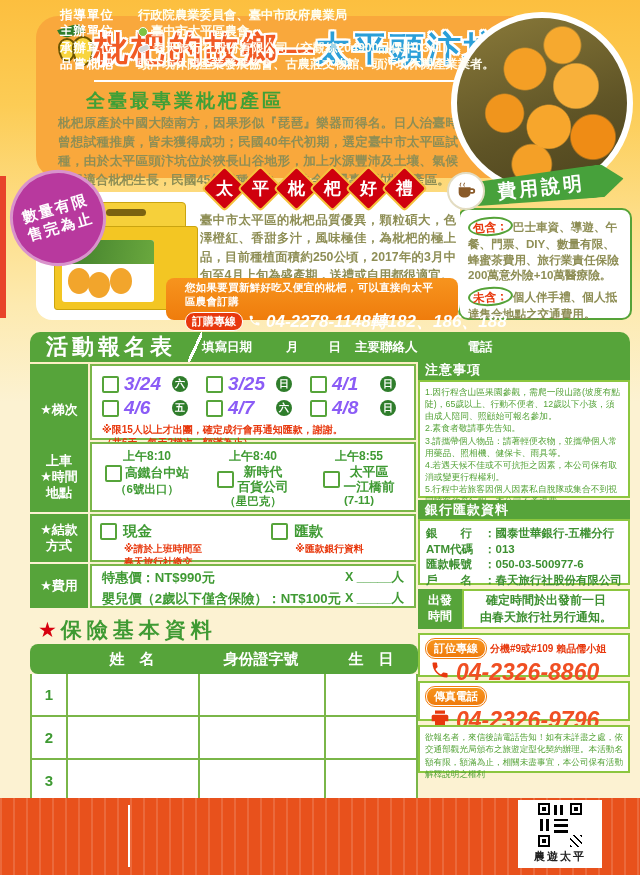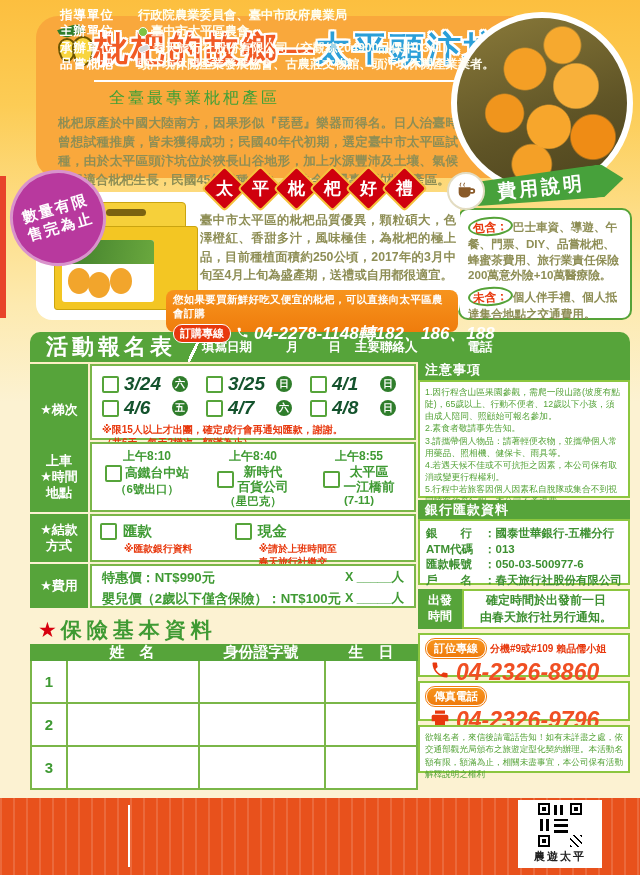--- a/index.html
+++ b/index.html
@@ -17,7 +17,7 @@
   .t-orange { color:#f15a24; }
   .t-blue { color:#2b9fd8; }
   .title-underline { left:94px; top:80px; width:450px; height:2px; background:#fff; }
-  .subtitle { left:109px; top:88px; font-size:16px; font-weight:normal; color:#3fa037; letter-spacing:3px; }
+  .subtitle { left:86px; top:88px; font-size:19px; font-weight:bold; color:#3fa037; letter-spacing:3px; }
   .intro { left:58px; top:114px; width:400px; font-size:12.6px; font-weight:bold; color:#8e8e55; line-height:1.5; text-align:justify; }
 
   

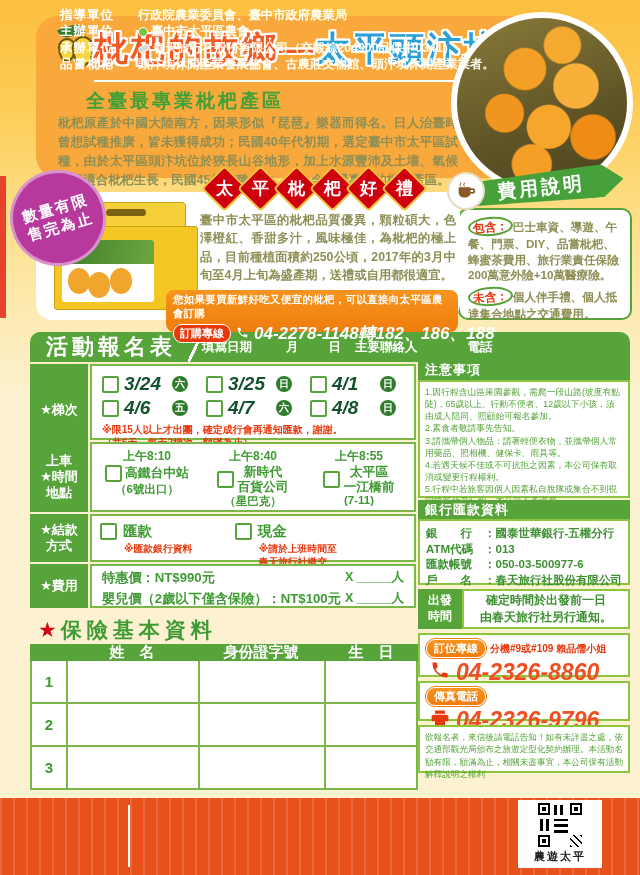--- a/index.html
+++ b/index.html
@@ -210,7 +210,7 @@
       </svg>
   </div>
   <div class="abs fee-box">
-    <p><span class="oval">包含：</span><span>巴士車資、導遊、午餐、門票、DIY、品嘗枇杷、蜂蜜茶費用、旅行業責任保險200萬意外險+10萬醫療險。</span></p>
+    <p><span class="oval">包含：</span><span>巴士車資、導遊、午餐、門票、DIY、數量有限、蜂蜜茶費用、旅行業責任保險200萬意外險+10萬醫療險。</span></p>
     <p><span class="oval">未含：</span><span>個人伴手禮、個人抵達集合地點之交通費用。</span></p>
   </div>
 

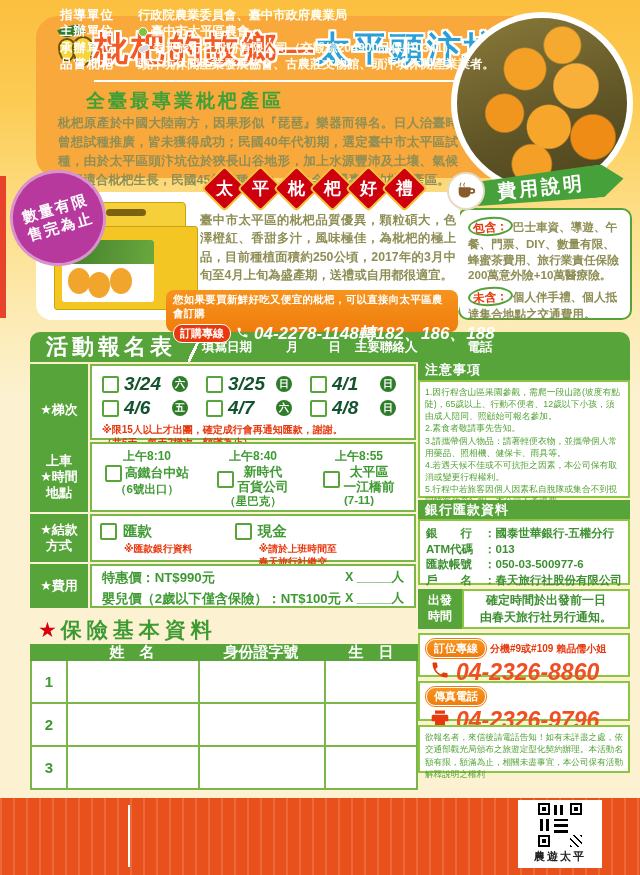--- a/index.html
+++ b/index.html
@@ -59,7 +59,7 @@
     display:flex; align-items:center; justify-content:center; }
   .dia span { transform:rotate(-45deg); color:#fff; font-weight:bold; font-size:17px; }
   .gift-desc { left:200px; top:211px; width:256px; font-size:12.3px; font-weight:bold; color:#8e8e55; line-height:1.5; text-align:justify; z-index:2; }
-  .order-strip { left:166px; top:290px; width:292px; height:42px; background:linear-gradient(#f7941e,#ef7c0c); border-radius:8px; padding:3px 7px; z-index:2; }
+  .order-strip { left:166px; top:278px; width:292px; height:42px; background:linear-gradient(#f7941e,#ef7c0c); border-radius:8px; padding:3px 19px; z-index:2; }
   .order-note { font-size:10.4px; font-weight:bold; color:#fff; letter-spacing:.4px; }
   .order-line { display:flex; align-items:center; gap:5px; margin-top:1px; }
   .order-badge { background:#e8380d; border:1px solid #fff; color:#fff; font-size:11px; font-weight:bold; border-radius:9px; padding:1px 6px; white-space:nowrap; }

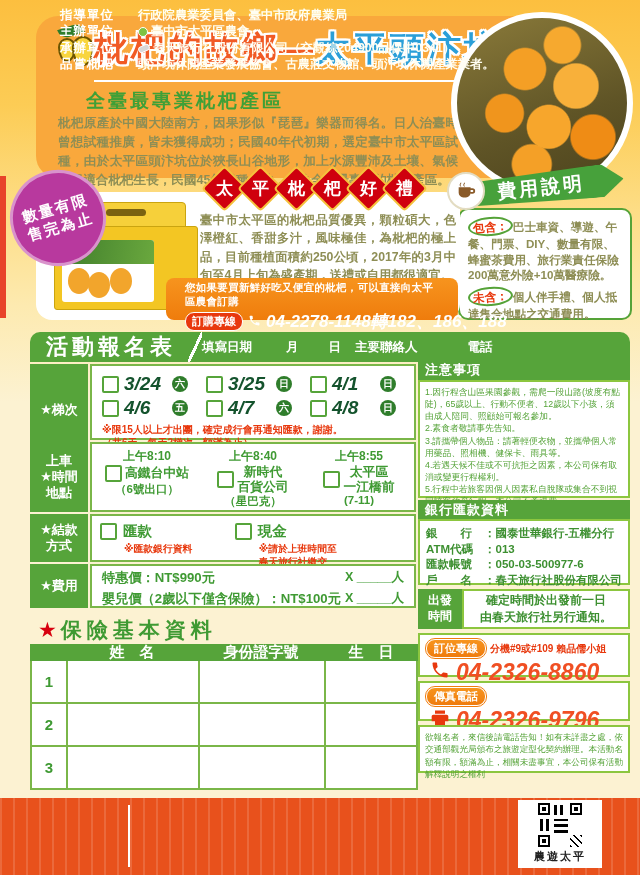--- a/index.html
+++ b/index.html
@@ -91,7 +91,7 @@
   .cb { width:17px; height:17px; border:2px solid #56a43a; background:#fff; border-radius:2px; flex:none; }
   .sess-wrap { display:flex; flex-wrap:wrap; padding:7px 0 0 10px; }
   .sess { display:flex; align-items:center; width:104px; margin-bottom:2px; }
-  .sess-date { font-size:19px; font-weight:bold; font-style:italic; color:#14532d; width:48px; text-align:left; margin-left:5px; }
+  .sess-date { font-size:19px; font-weight:bold; font-style:italic; color:#8b5cf6; width:48px; text-align:left; margin-left:5px; }
   .day-badge { width:16px; height:16px; border-radius:50%; background:#2f7d2b; color:#fff; font-size:10px; font-weight:bold;
     display:flex; align-items:center; justify-content:center; flex:none; }
   .sess-note { margin:2px 0 0 10px; font-size:10px; font-weight:bold; color:#e8380d; line-height:1.3; }

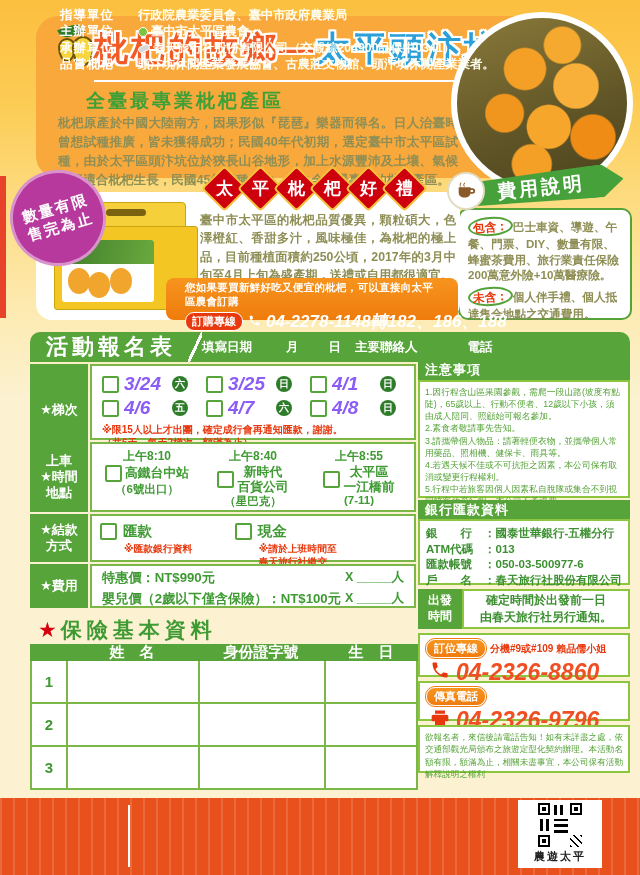--- a/index.html
+++ b/index.html
@@ -349,13 +349,6 @@
 方式</div>
   <div class="rbox" style="top:514px;height:48px;">
     <div class="pay-row">
-      <div class="pay-col pay-remit">
-        <div class="pay-line">
-            <span class="cb"></span>
-          <span class="pay-label">匯款</span>
-          </div>
-        <div class="pay-note">※匯款銀行資料</div>
-      </div>
       <div class="pay-col pay-cash">
         <div class="pay-line">
             <span class="cb"></span>
@@ -364,6 +357,13 @@
         <div class="pay-note" style="white-space: pre-line;">※請於上班時間至
 春天旅行社繳交</div>
       </div>
+      <div class="pay-col pay-remit">
+        <div class="pay-line">
+            <span class="cb"></span>
+          <span class="pay-label">匯款</span>
+          </div>
+        <div class="pay-note">※匯款銀行資料</div>
+      </div>
     </div>
   </div>
 

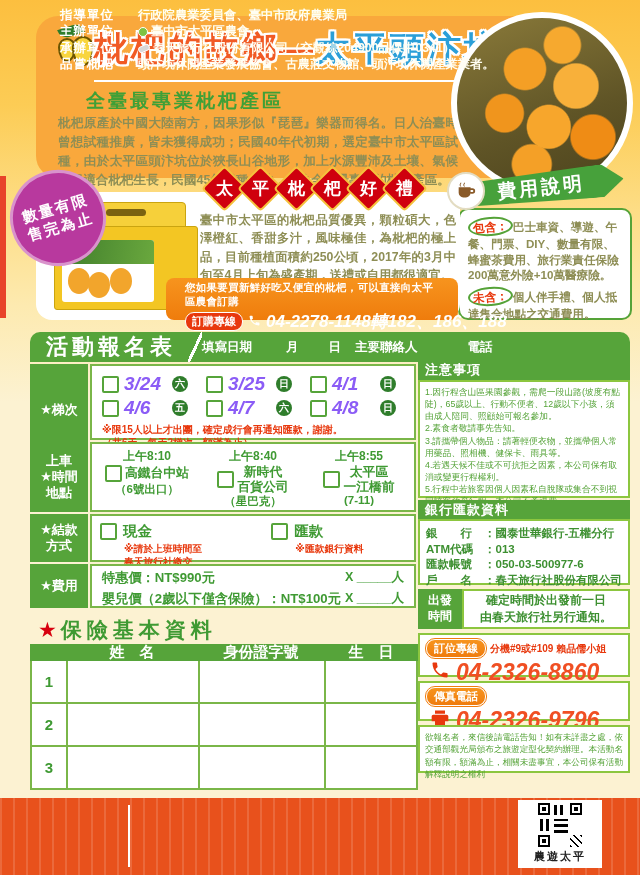--- a/index.html
+++ b/index.html
@@ -138,7 +138,7 @@
   .ins-title { left:38px; top:616px; font-size:21px; font-weight:bold; color:#3f9a33; letter-spacing:5px; }
   .ins-title .star { color:#d7000f; margin-right:4px; letter-spacing:0; }
   .ins-table { left:30px; top:644px; width:388px; }
-  .ins-head { display:flex; background:#56a43a; color:#fff; font-weight:bold; font-size:15px; height:17px; align-items:center; }
+  .ins-head { display:flex; background:#56a43a; color:#fff; font-weight:bold; font-size:15px; height:30px; align-items:center;border-radius:8px; }
   .ins-head .c0 { width:36px; } .ins-head .c1 { width:132px; text-align:center; }
   .ins-head .c2 { width:126px; text-align:center; } .ins-head .c3 { width:94px; text-align:center; }
   .ins-row { display:flex; height:43px; background:#fff; border-left:2px solid #7ab648; border-bottom:2px solid #7ab648; }

